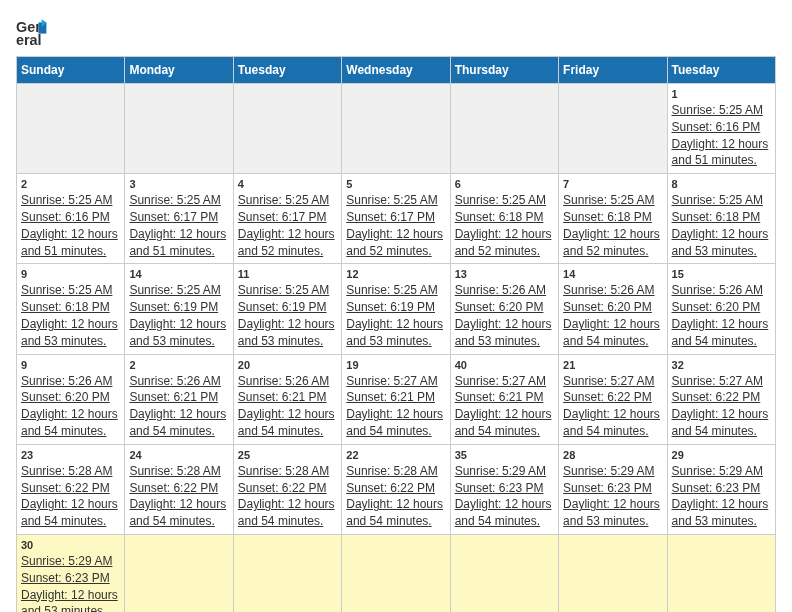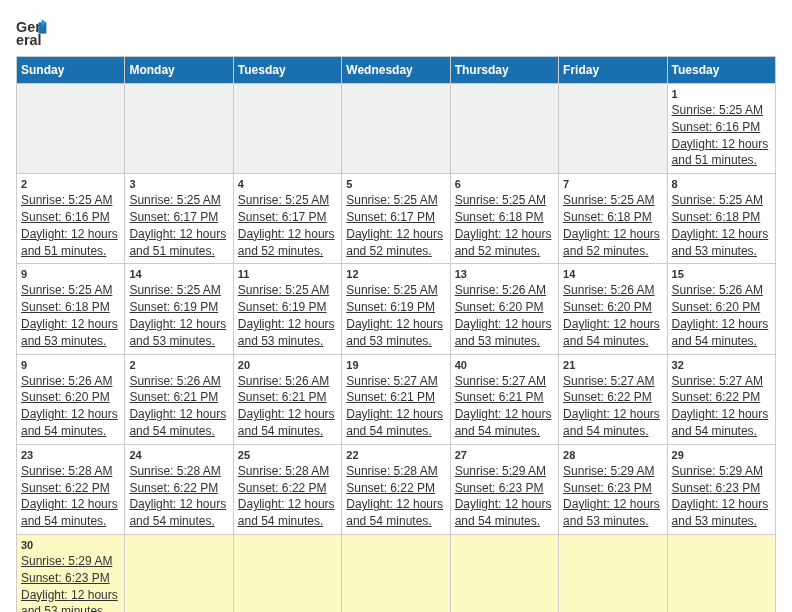--- a/index.html
+++ b/index.html
@@ -312,7 +312,7 @@
 and 54 minutes.</div>
         </td>
         <td>
-          <div class="day-number">27</div>
+          <div class="day-number">35</div>
           <div class="day-info" style="white-space: pre-line;">Sunrise: 5:29 AM
 Sunset: 6:23 PM
 Daylight: 12 hours

